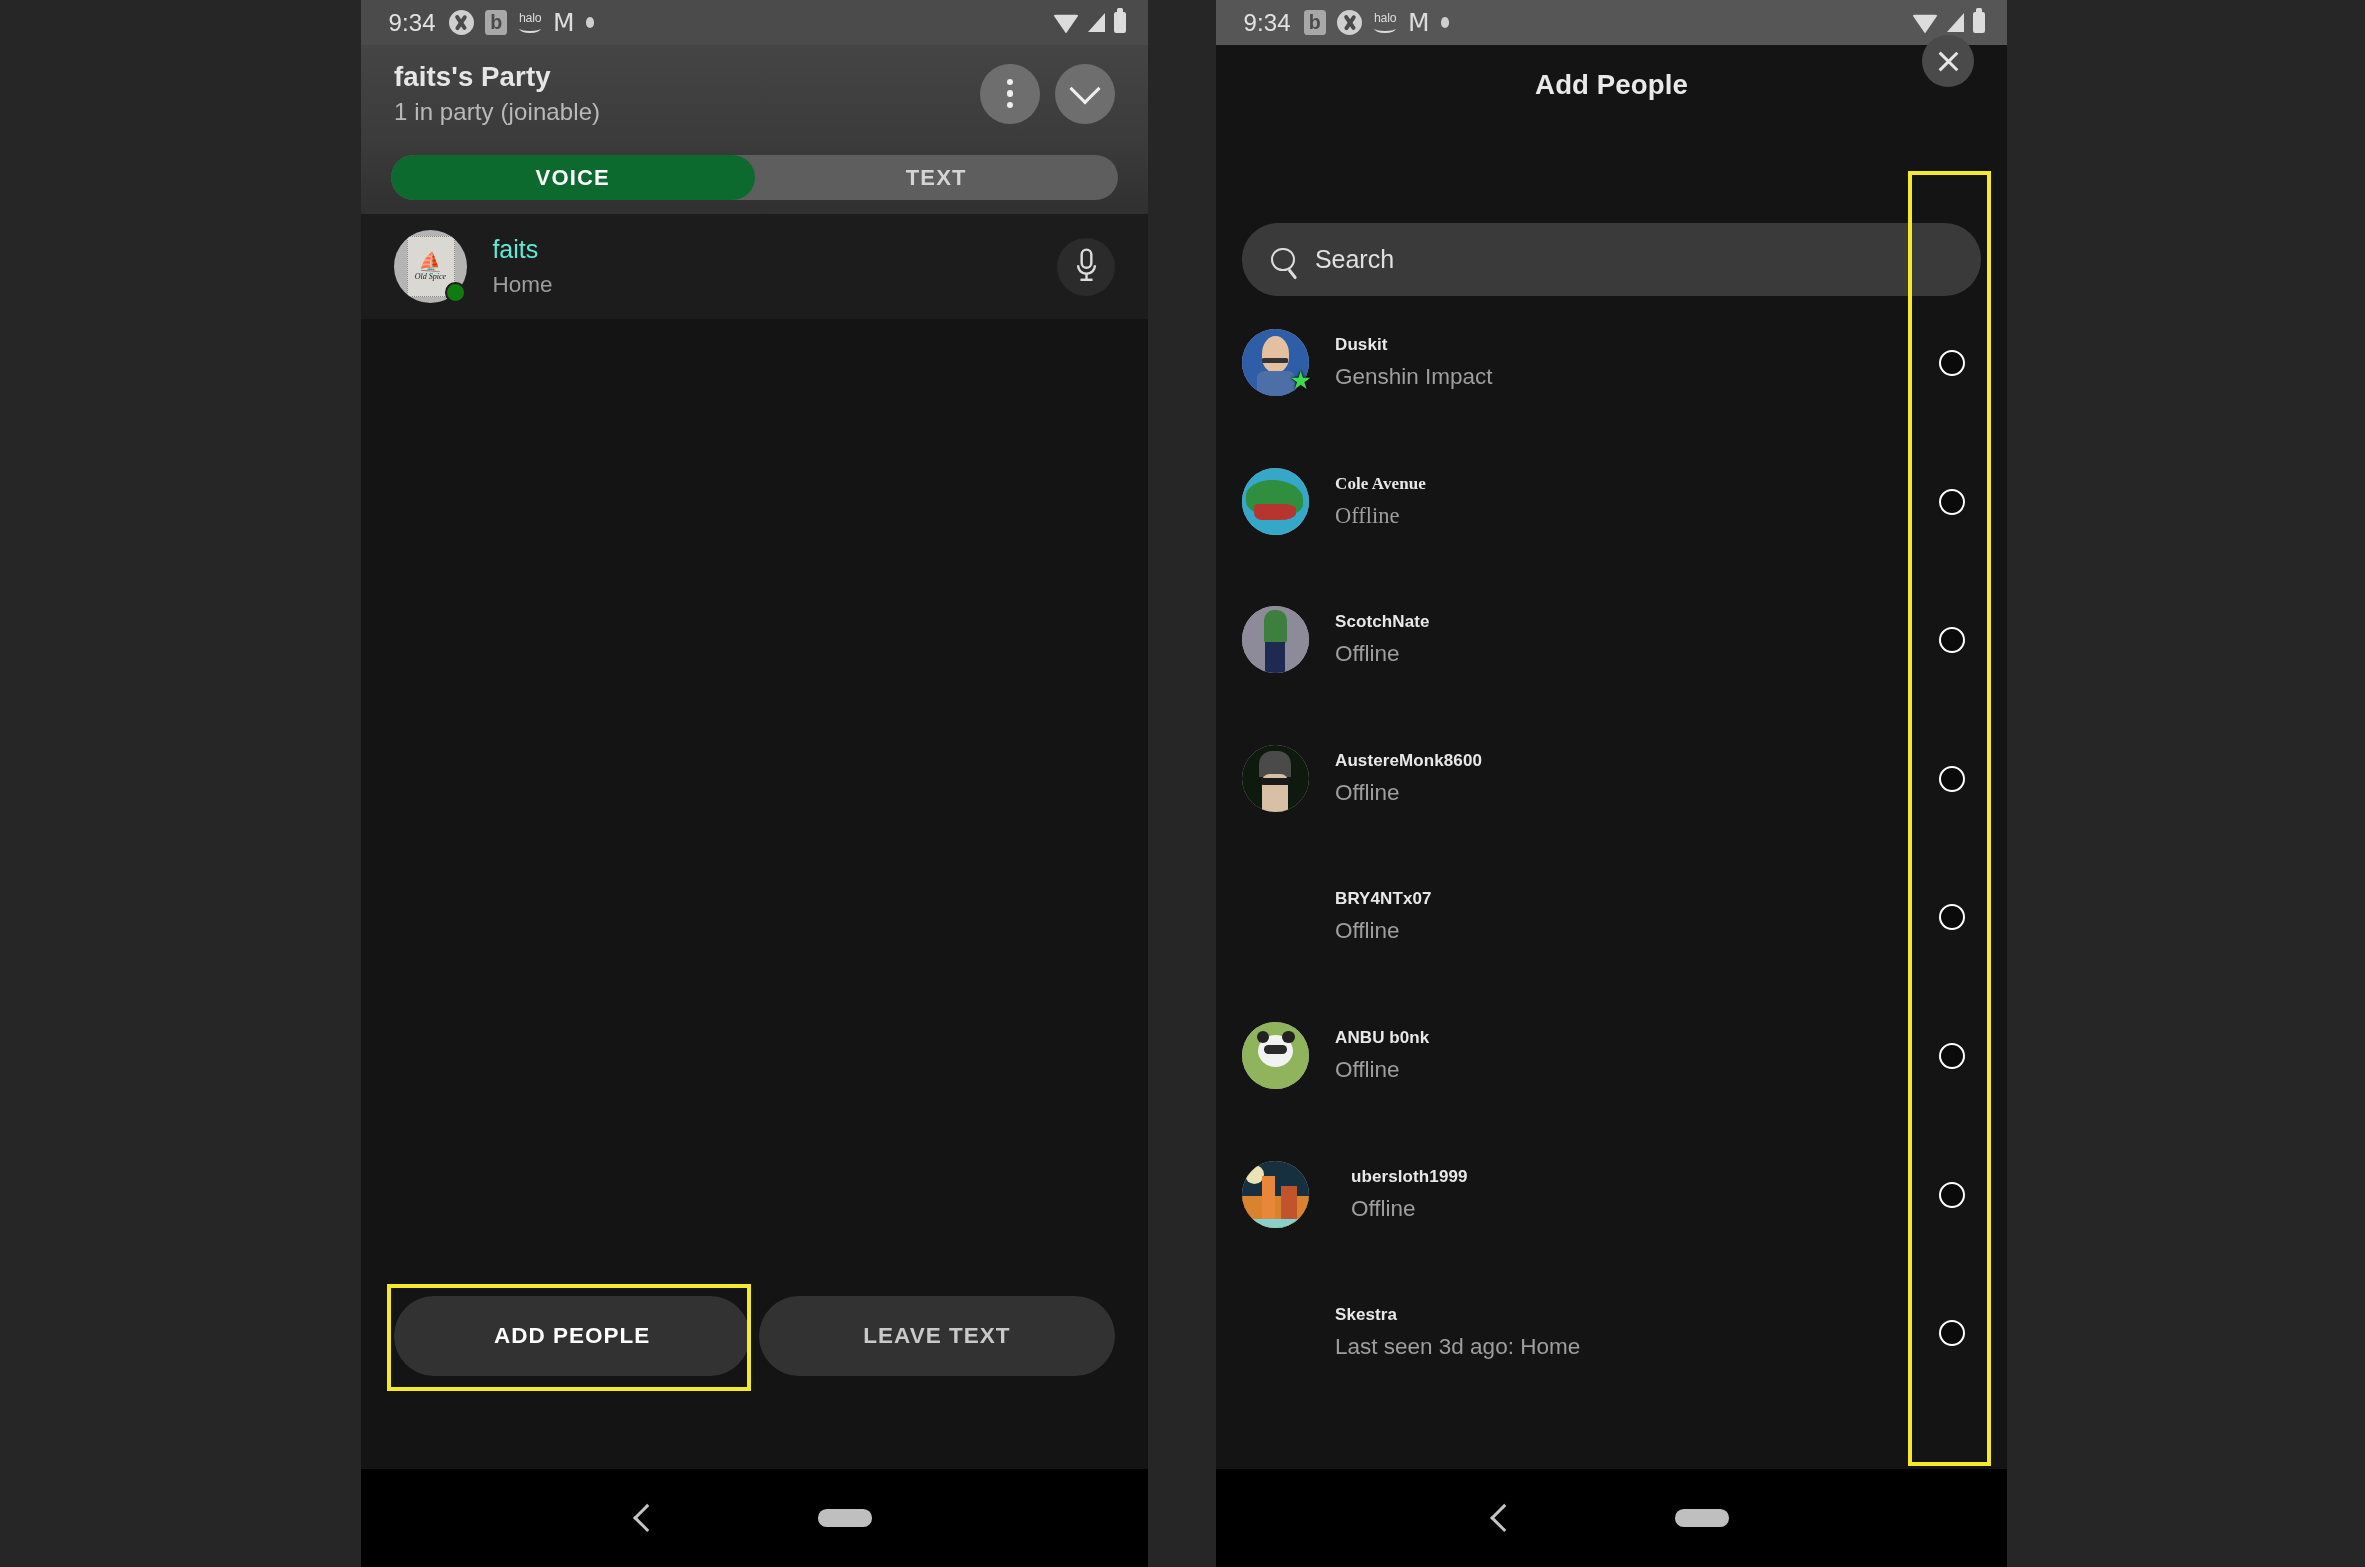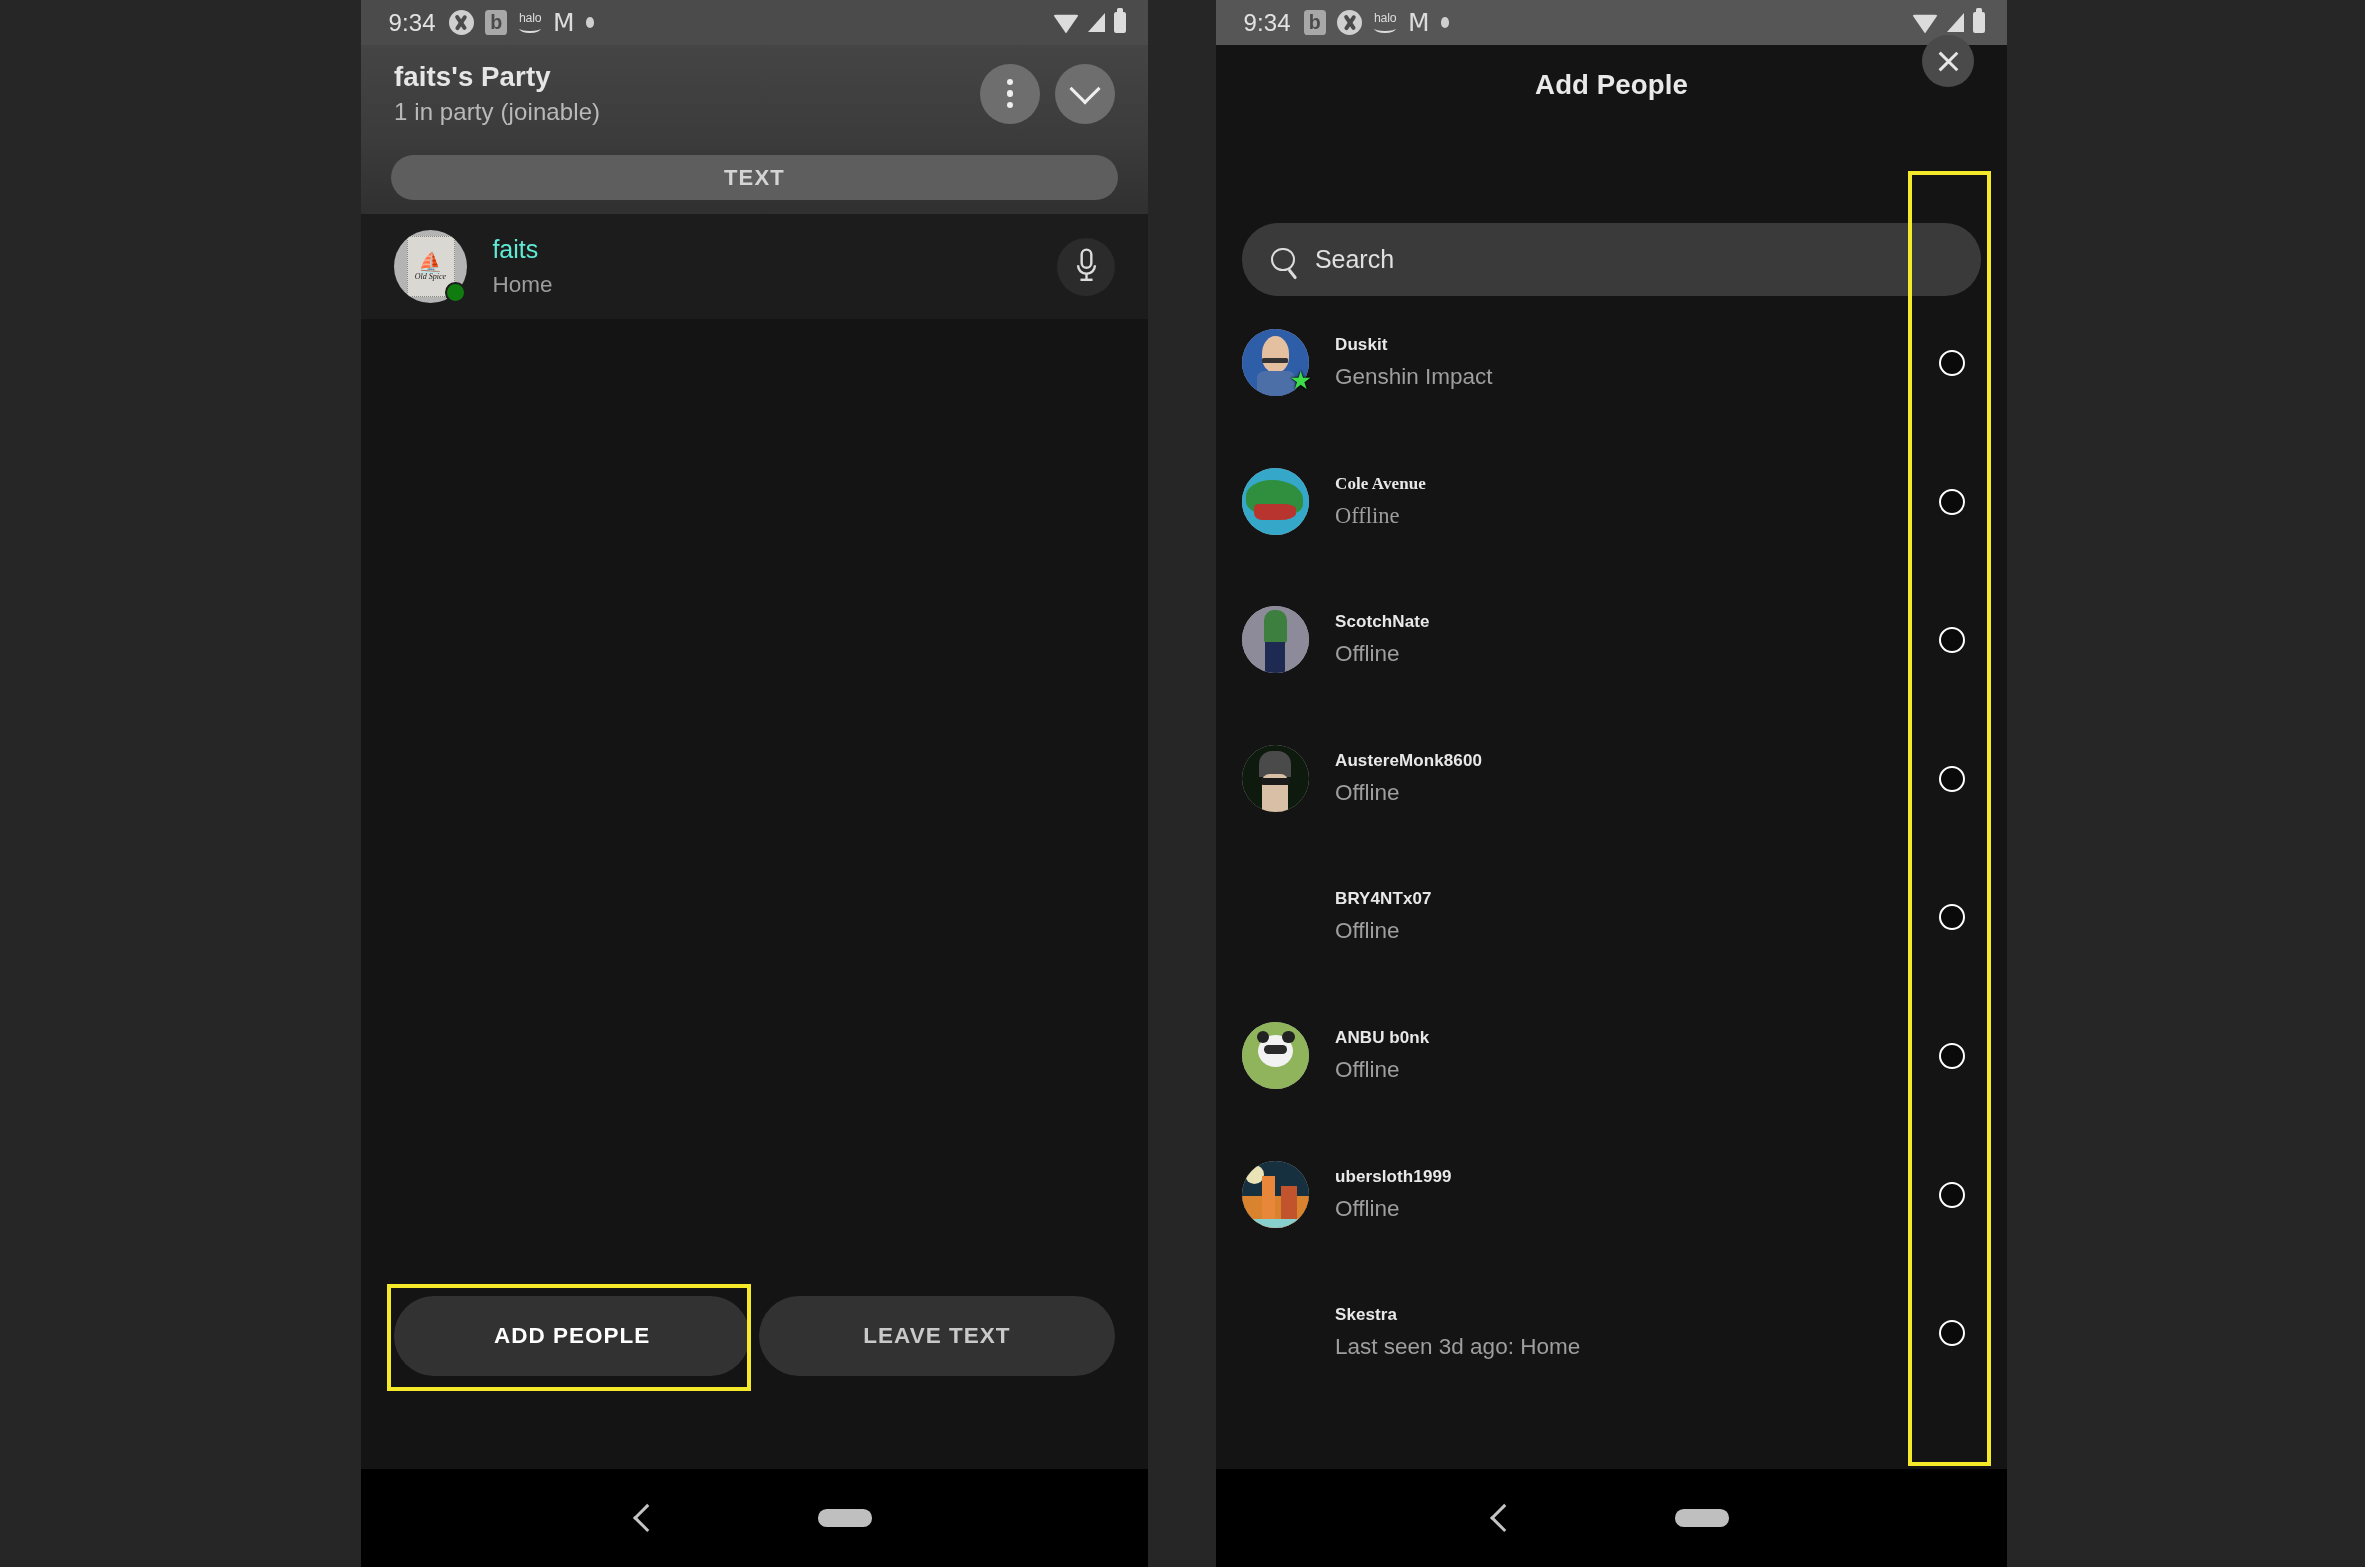--- a/index.html
+++ b/index.html
@@ -522,6 +522,7 @@
 
   <div id="tabs">
     <div class="tabs-track">
+      <div class="tab active">VOICE</div>
       <div class="tab">TEXT</div>
     </div>
   </div>

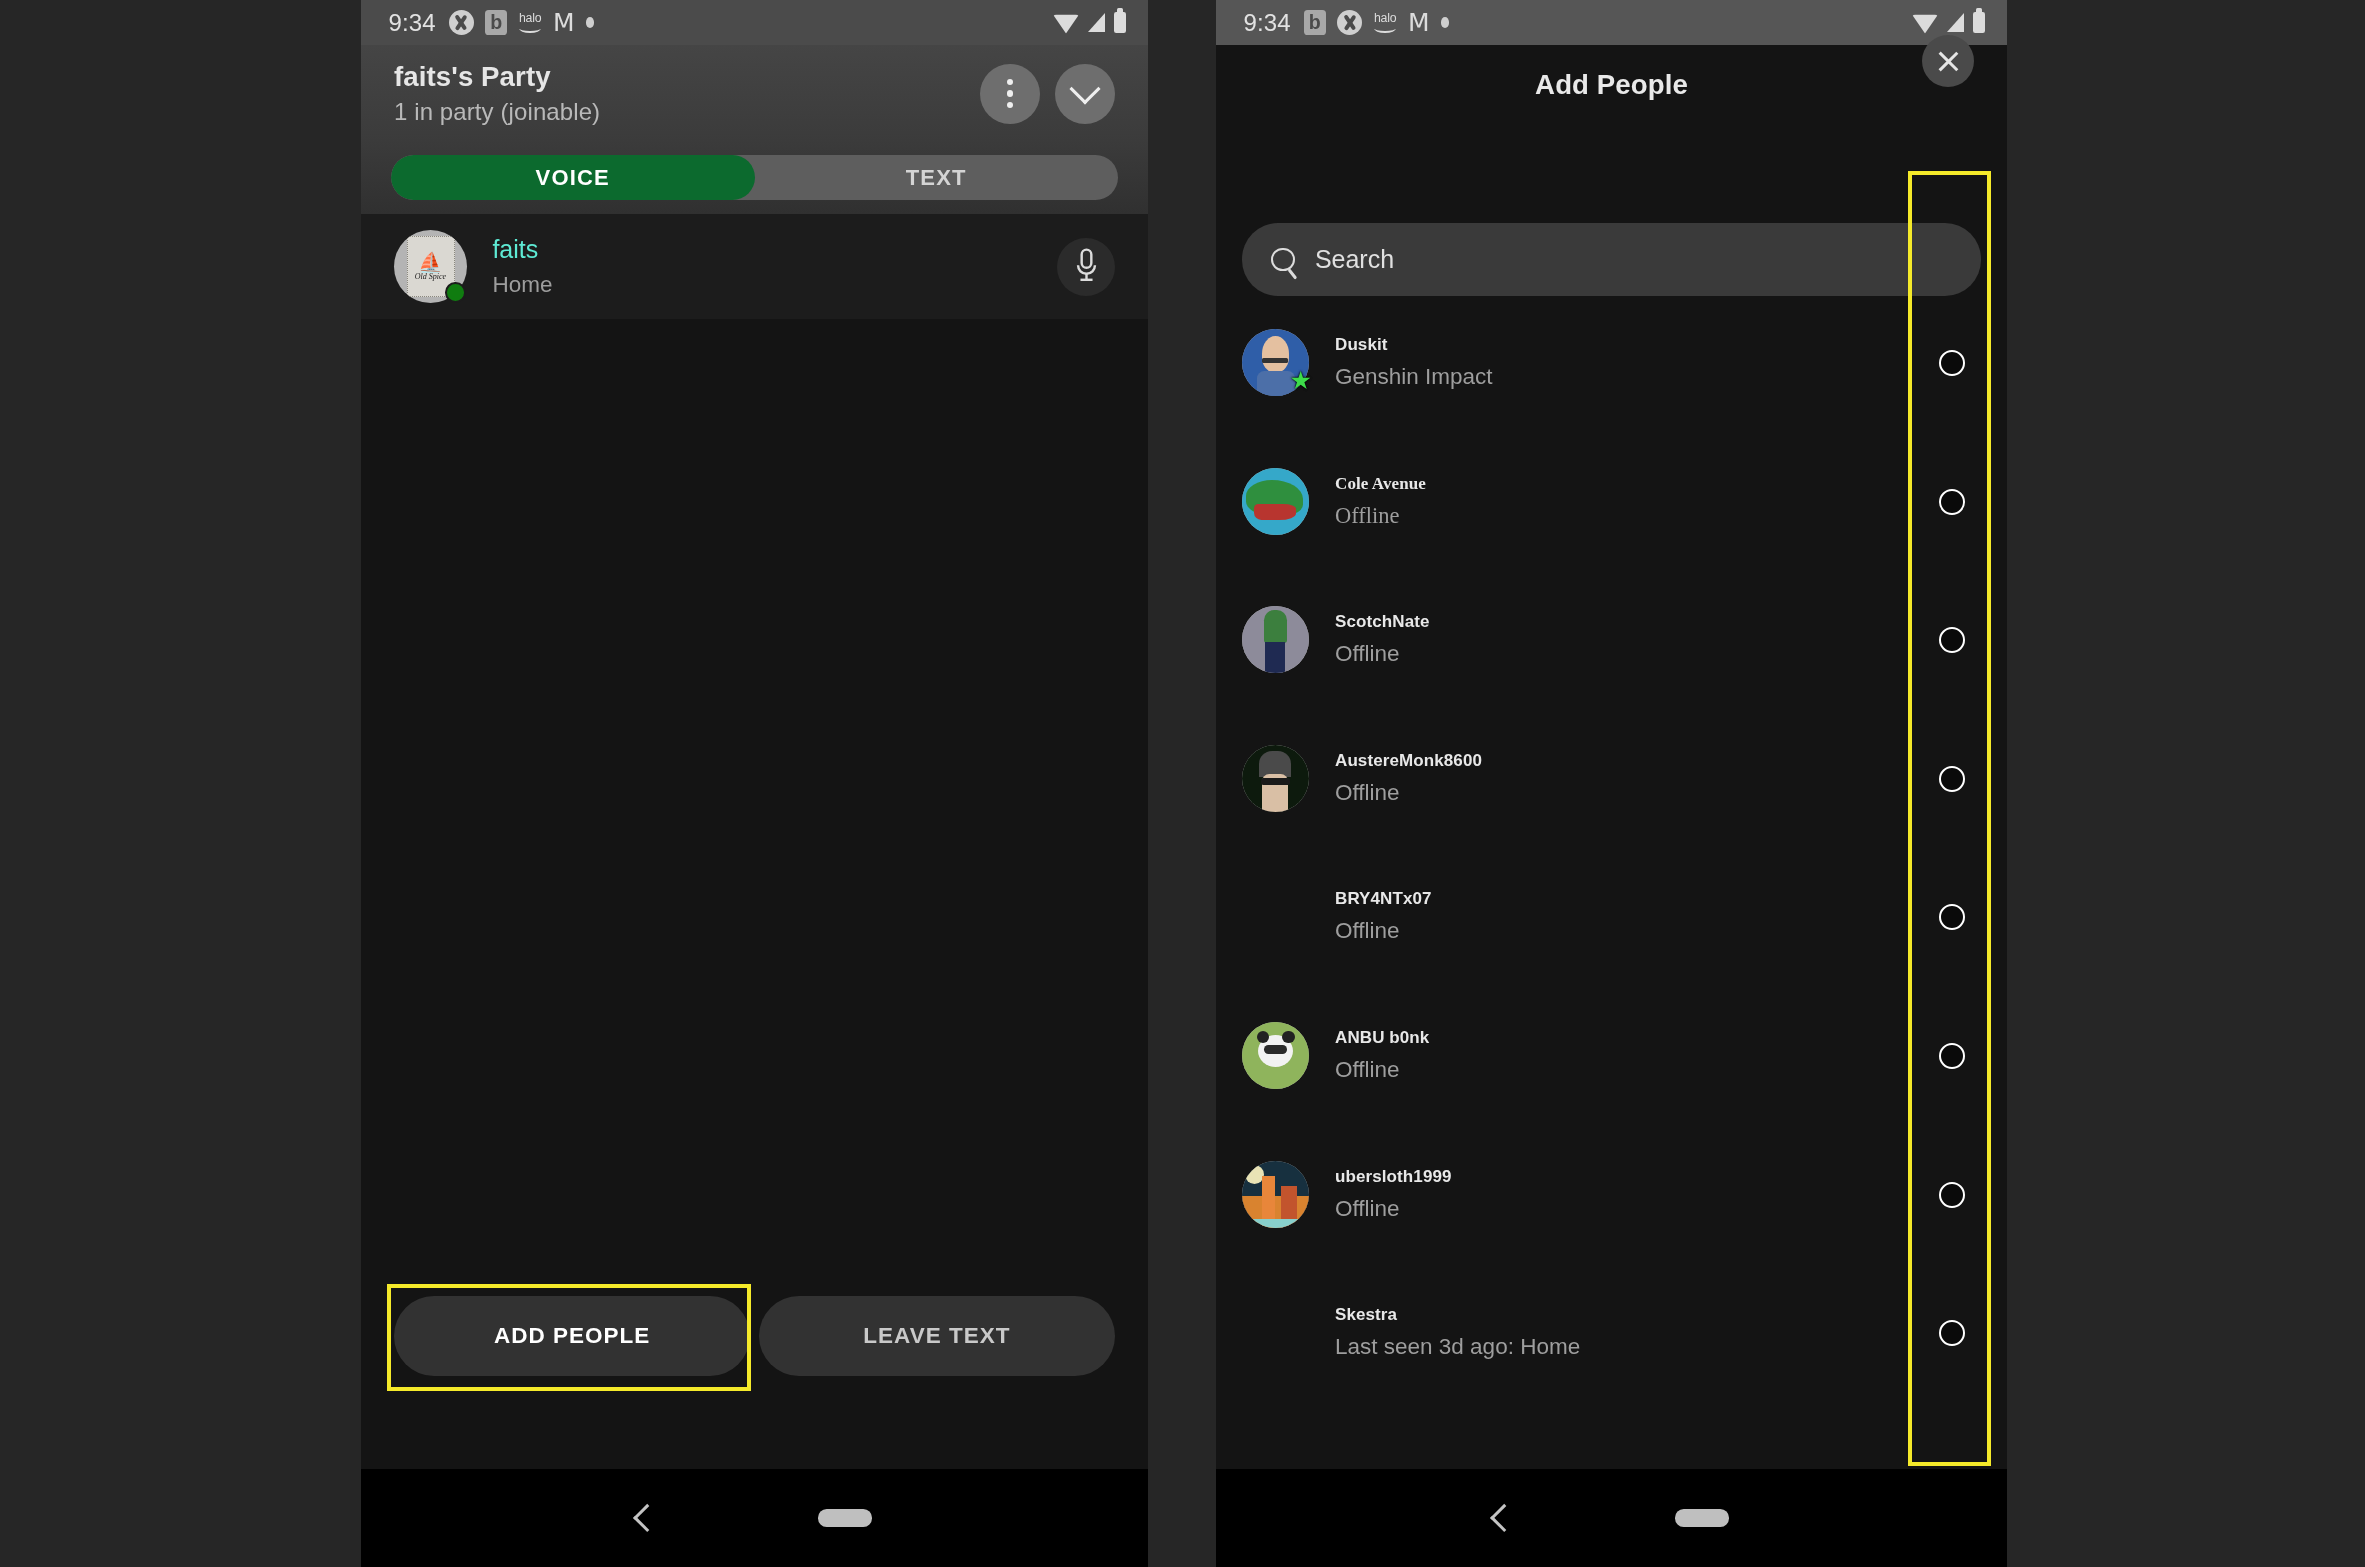--- a/index.html
+++ b/index.html
@@ -673,7 +673,7 @@
         </div>
         <span class="radio"></span>
       </div>
-      <div class="person-row" style="position: absolute; left: 0px; right: 0px; top: 832px;">
+      <div class="person-row" style="position: absolute; left: 0px; right: 0px; top: 832px; gap: 16px;">
         <div class="p-avatar-wrap">
           <div class="p-avatar">
             <div class="art art-city"></div>

